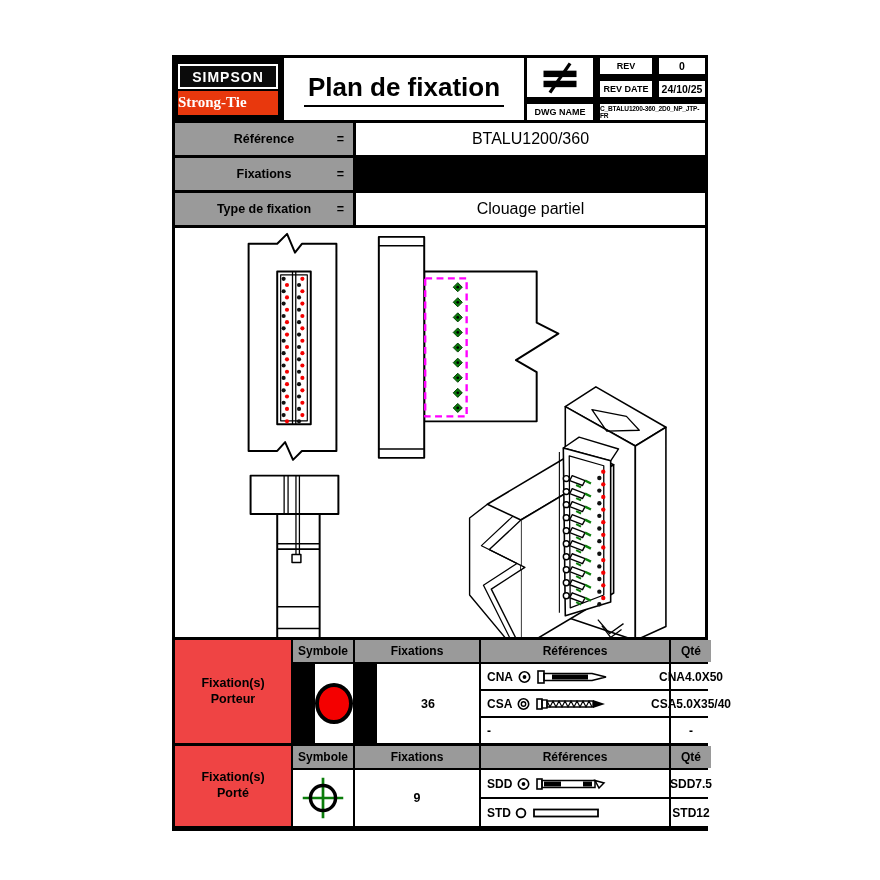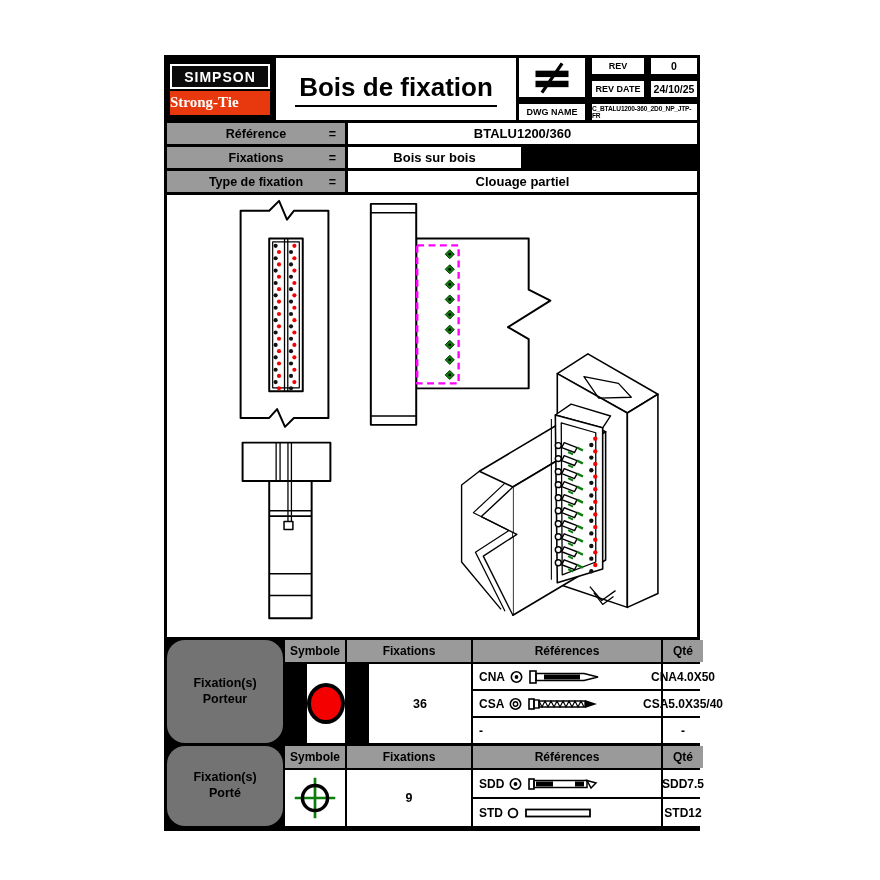--- a/index.html
+++ b/index.html
@@ -5,7 +5,7 @@
   html,body{margin:0;padding:0;}
   body{width:880px;height:880px;background:#fff;position:relative;
        font-family:"Liberation Sans",sans-serif;color:#000;}
-  .sheet{position:absolute;left:164px;top:55px;width:536px;height:776px;
+  .sheet{position:absolute;left:172px;top:55px;width:536px;height:776px;
          background:#000;border:3px solid #000;box-sizing:border-box;
          display:flex;flex-direction:column;gap:3px;}
   

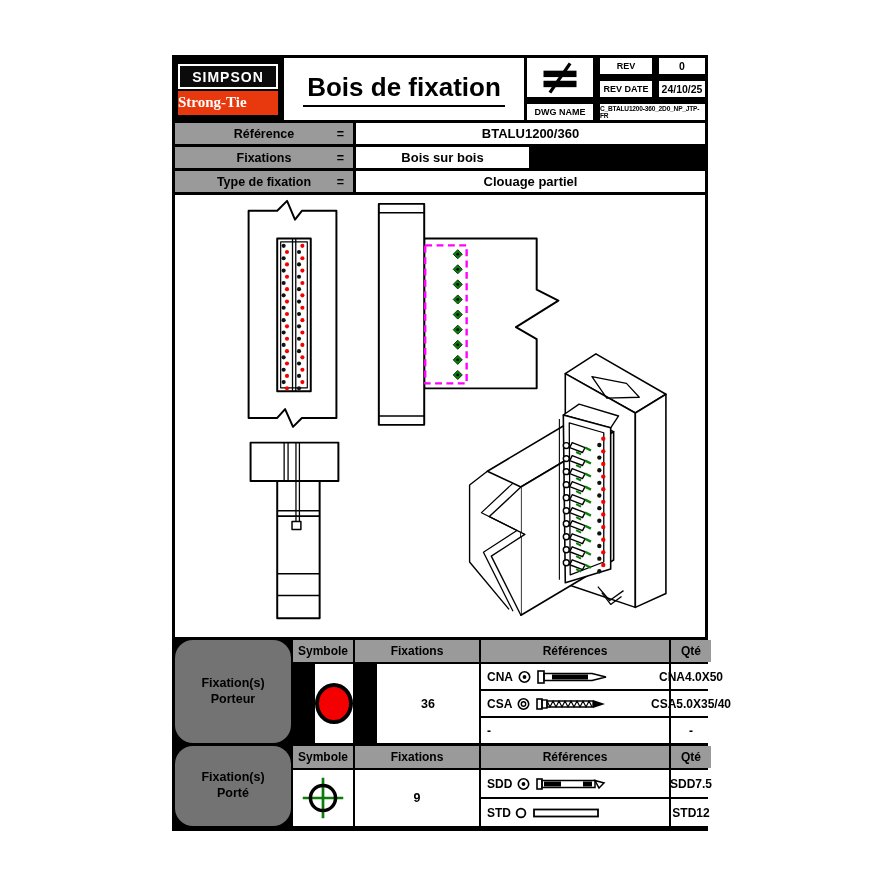--- a/index.html
+++ b/index.html
@@ -62,7 +62,7 @@
       <div class="logo-bot" id="logo-bot" style="background: rgb(232, 56, 13);">Strong-Tie</div>
     </div>
     <div class="title-cell">
-      <span>Bois de fixation</span>
+      <span>Plan de fixation</span>
     </div>
     <div class="rev">
       <div class="sym">

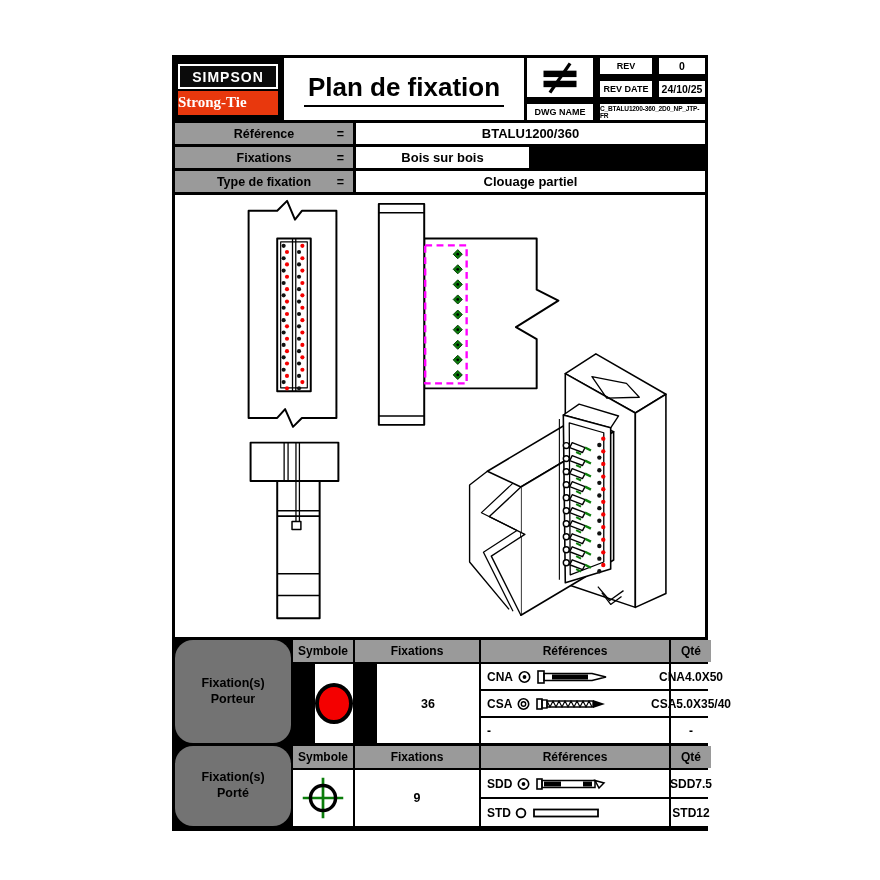--- a/index.html
+++ b/index.html
@@ -25,7 +25,7 @@
   .rev .file{grid-column:2/4;font-weight:bold;font-size:6.6px;letter-spacing:-0.2px;}
   
   .info{display:flex;flex-direction:column;gap:3px;background:#000;}
-  .irow{display:grid;gap:3px;background:#000;height:21px;}
+  .irow{display:grid;gap:3px;background:#000;height:32px;}
   .c2{grid-template-columns:178px 1fr;}
   .c3{grid-template-columns:178px 1fr 1fr;}
   .gcell{background:#9a9a9a;position:relative;display:flex;align-items:center;justify-content:center;

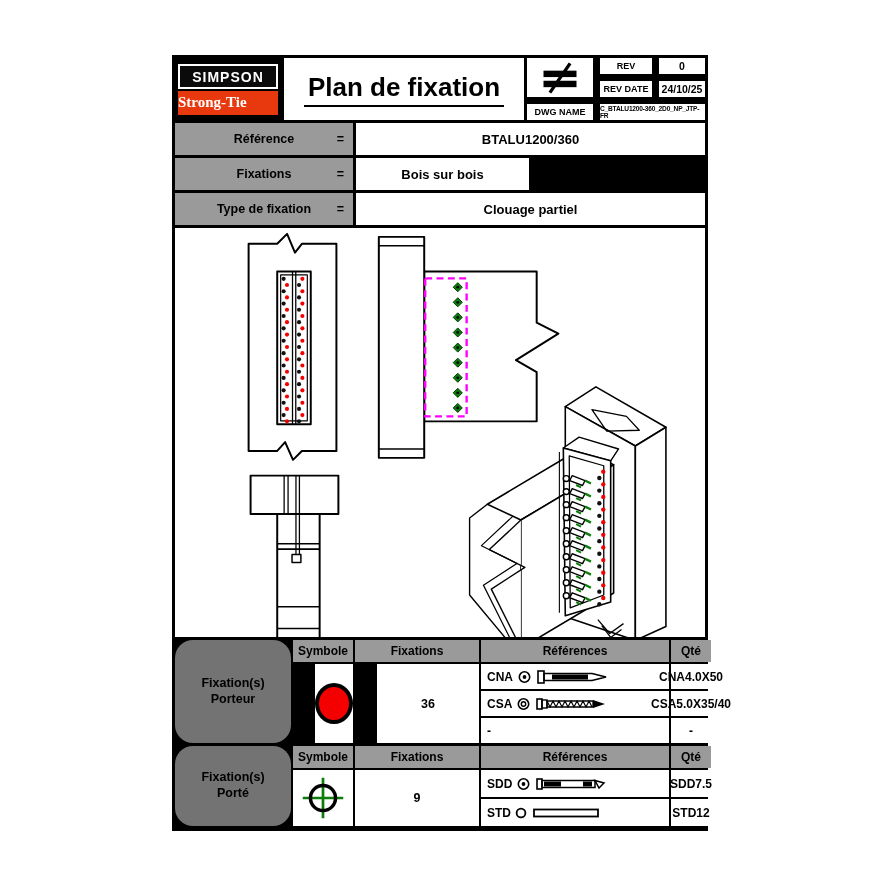--- a/index.html
+++ b/index.html
@@ -32,7 +32,7 @@
          font-weight:bold;font-size:12.5px;}
   .gcell .eq{position:absolute;right:9px;font-weight:bold;}
   .vcell{background:#fff;display:flex;align-items:center;justify-content:center;
-         font-weight:bold;font-size:13px;}
+         font-weight:normal;font-size:16px;}
   
   .draw{background:#fff;flex:1;overflow:hidden;}
   

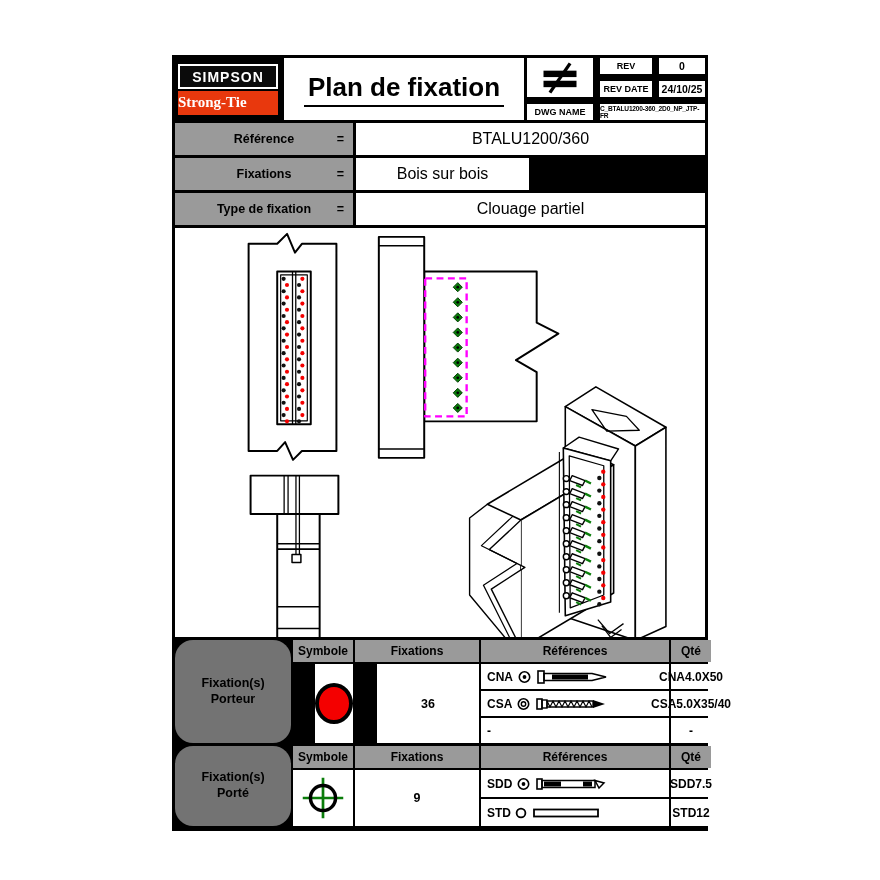--- a/index.html
+++ b/index.html
@@ -94,7 +94,6 @@
           <span>Fixations</span>
           <span class="eq">=</span>
         </div>
-      <div class="vcell">Bois sur bois</div>
     </div>
     <div class="irow c2">
       <div class="gcell">

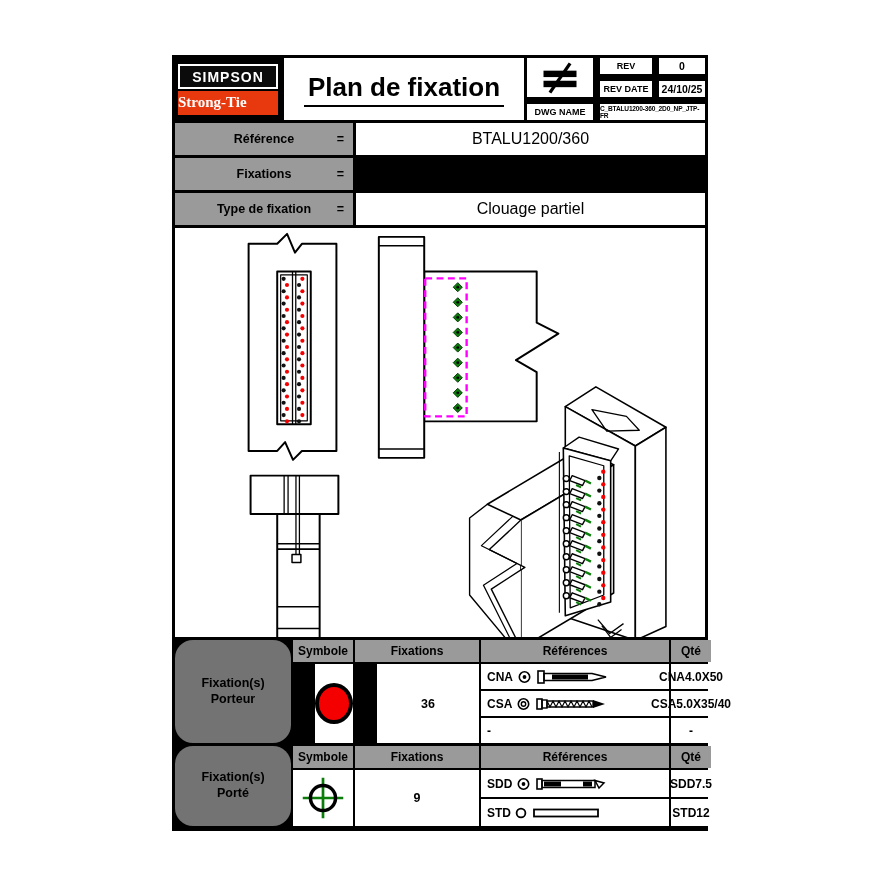--- a/index.html
+++ b/index.html
@@ -39,8 +39,8 @@
   .ftab{display:grid;grid-template-columns:116px 60px 124px 188px 40px;gap:2px;background:#000;}
   .t1{grid-template-rows:22px 25px 25px 25px;height:103px;}
   .t2{grid-template-rows:22px 27px 27px;height:82px;}
-  .ftab .grp{grid-row:1/-1;background:#737373;display:flex;flex-direction:column;
-             align-items:center;justify-content:center;font-weight:bold;font-size:12.5px;line-height:1.25;border-radius:18px;}
+  .ftab .grp{grid-row:1/-1;background:#ef4444;display:flex;flex-direction:column;
+             align-items:center;justify-content:center;font-weight:bold;font-size:12.5px;line-height:1.25;}
   .ftab .hd{background:#9a9a9a;display:flex;align-items:center;justify-content:center;
             font-weight:bold;font-size:12px;}
   .ftab .cell{background:#fff;display:flex;align-items:center;justify-content:center;}

